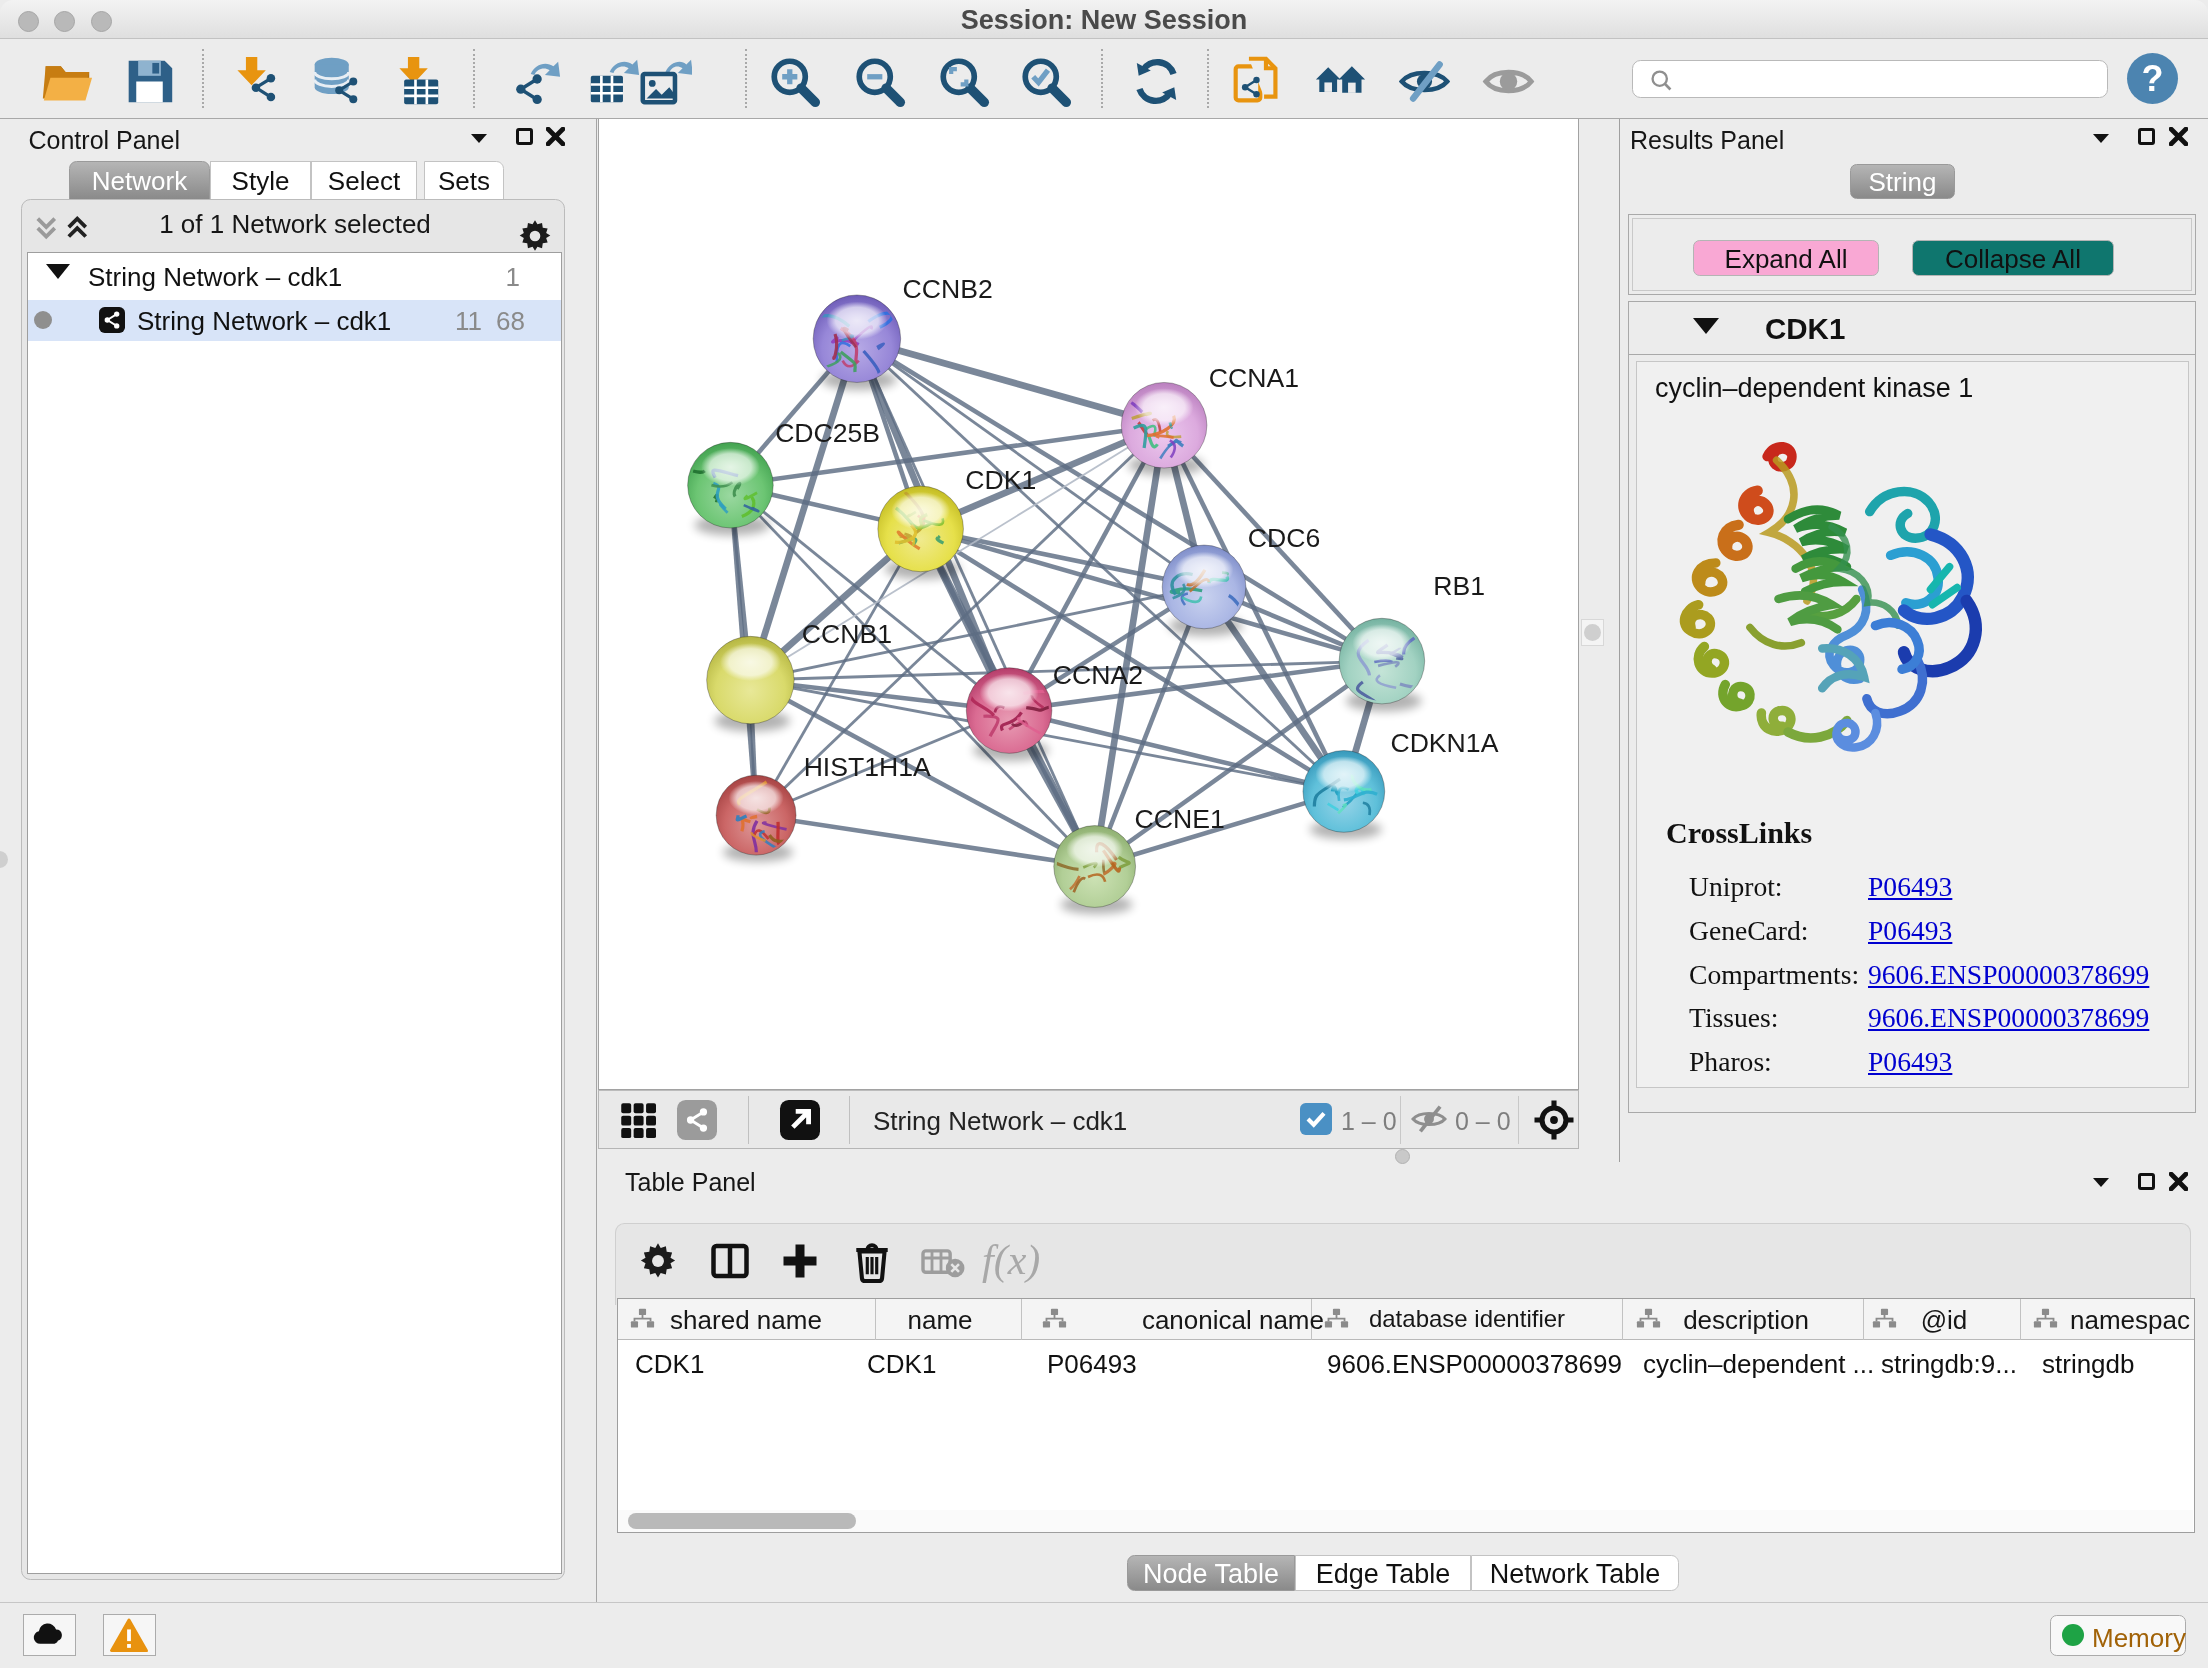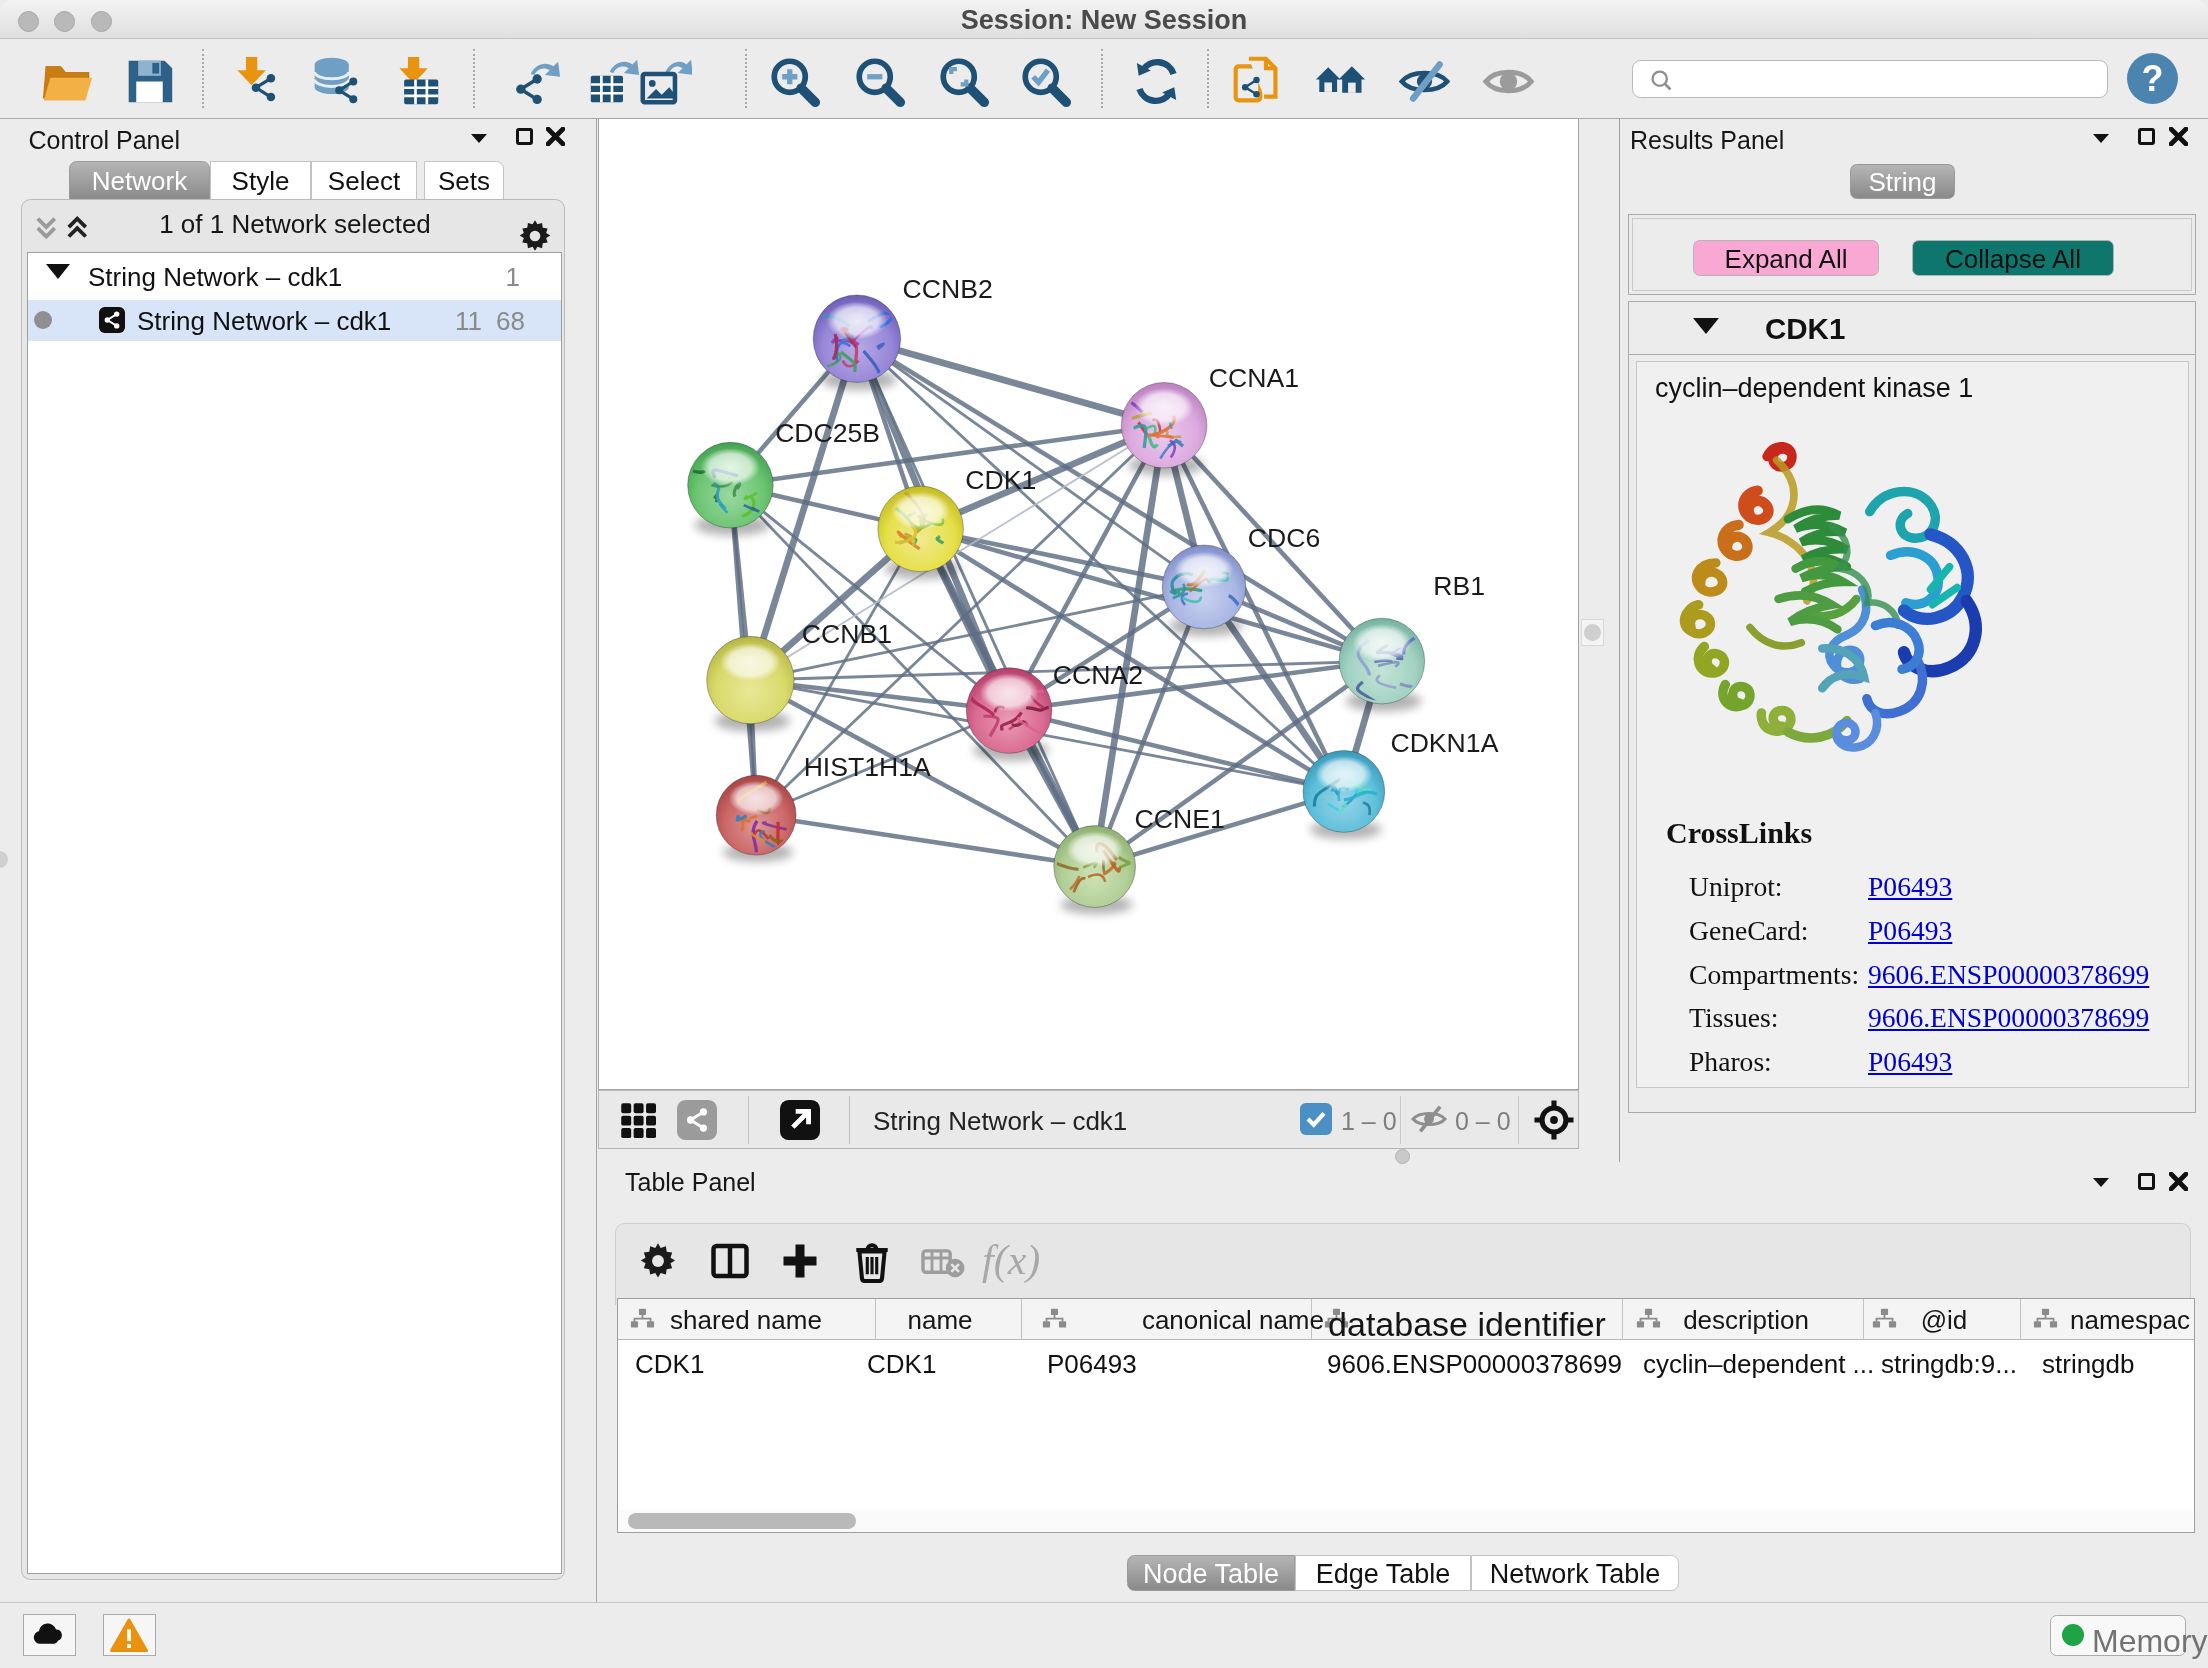--- a/index.html
+++ b/index.html
@@ -705,7 +705,7 @@
       <path d="M14 9 v4 M5 16 v-3 h18 v3 M14 9 v4" stroke="#8b8b8b" stroke-width="2" fill="none"></path>
     </g>
   </svg>
-<div class="abs" style="left:1315px;top:1305px;width:304px;text-align:center;font-size:34px;color:#161616">database identifier</div>
+<div class="abs" style="left:1315px;top:1305px;width:304px;text-align:center;font-size:24px;color:#161616">database identifier</div>
 <svg style="position:absolute;left:1636px;top:1307px" width="25" height="25" viewBox="0 0 28 28">
     <g fill="#8b8b8b">
       <rect x="10" y="2" width="8" height="7" rx="1"></rect>

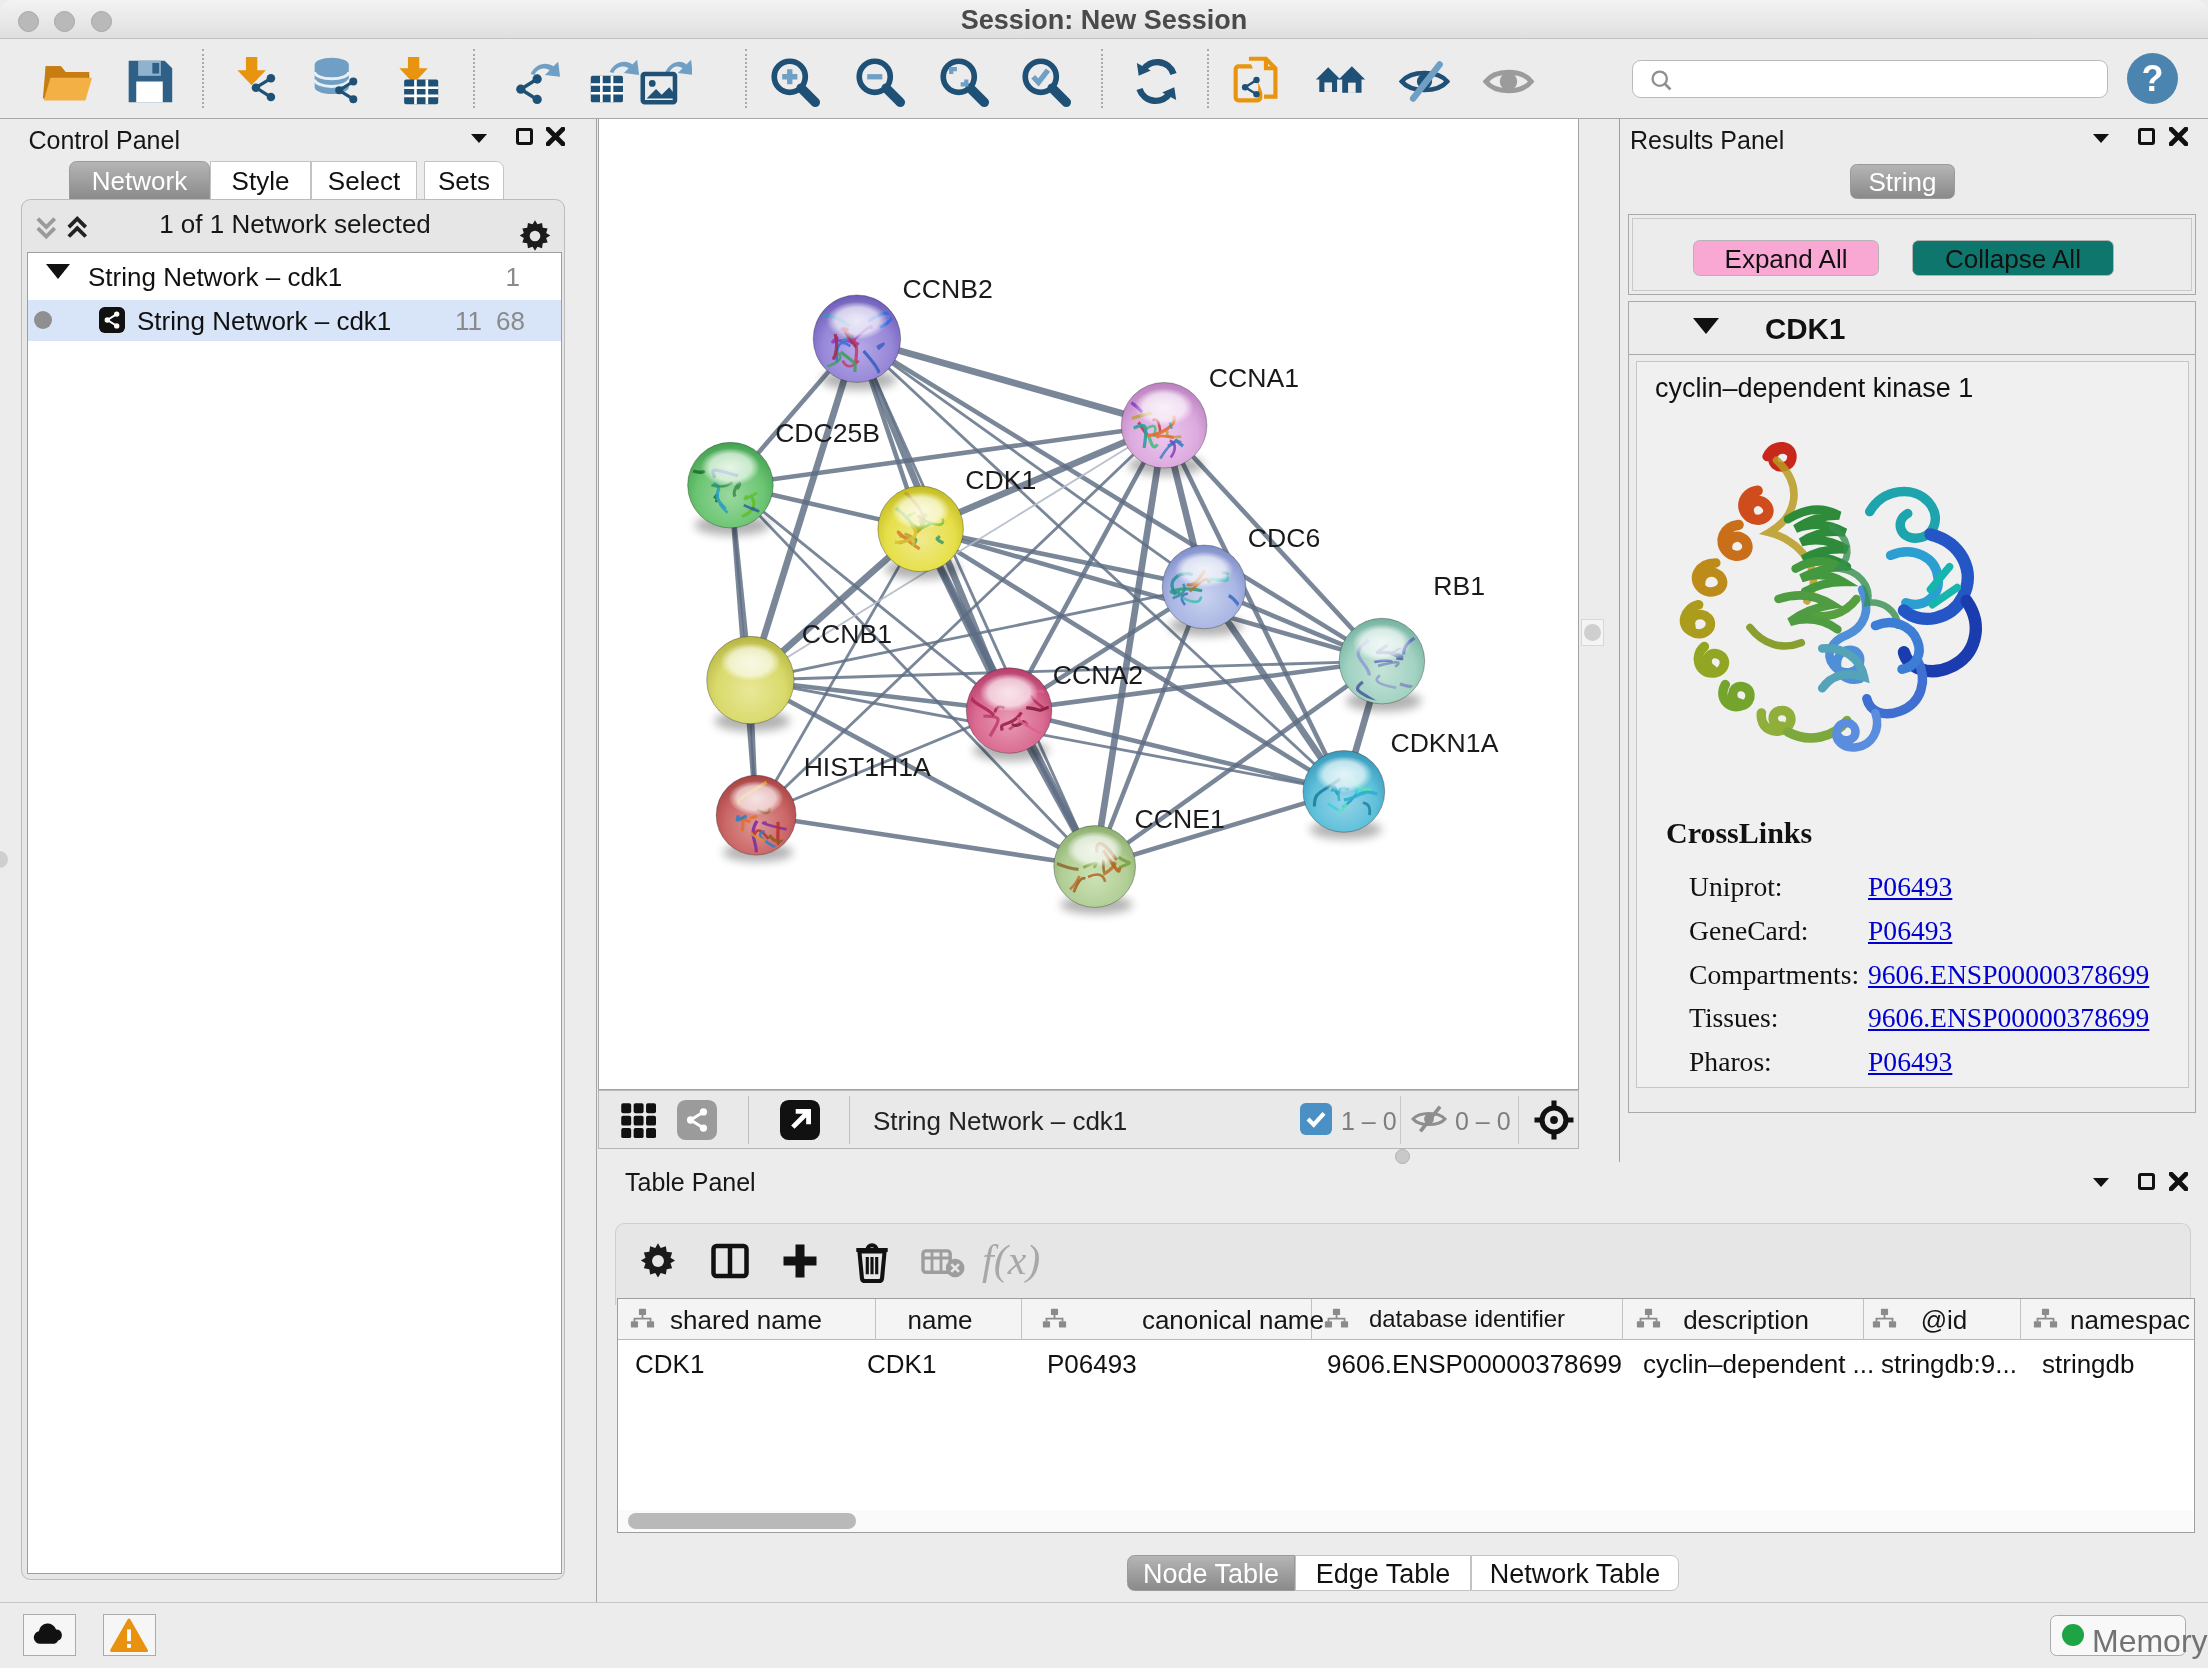--- a/index.html
+++ b/index.html
@@ -758,6 +758,6 @@
   </svg>
 <div class="abs" style="left:2050px;top:1615px;width:136px;height:41px;background:#f8f8f8;border:1px solid #ababab;border-radius:6.7px"></div>
 <div class="abs" style="left:2062px;top:1624px;width:22px;height:22px;border-radius:50%;background:#1ea345"></div>
-<div class="abs" style="left:2092px;top:1623px;font-size:32px;color:#737373">Memory</div>
+<div class="abs" style="left:2092px;top:1623px;font-size:26px;color:#a16207">Memory</div>
 
 </body></html>

